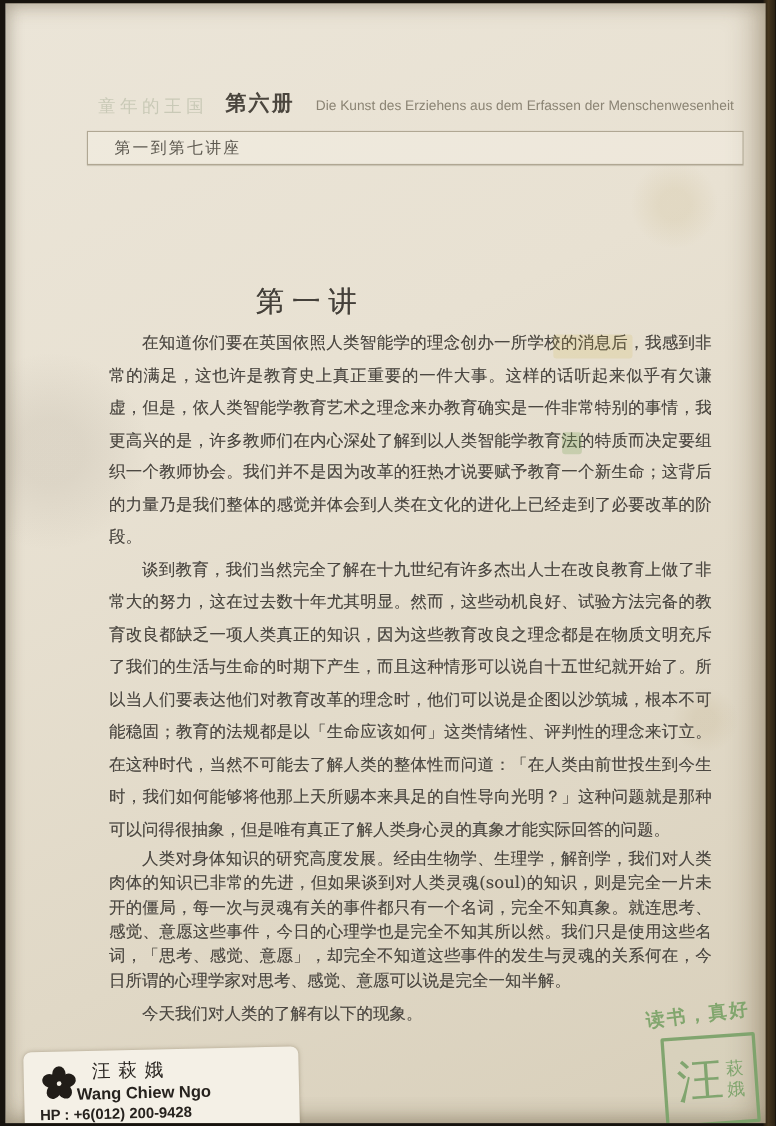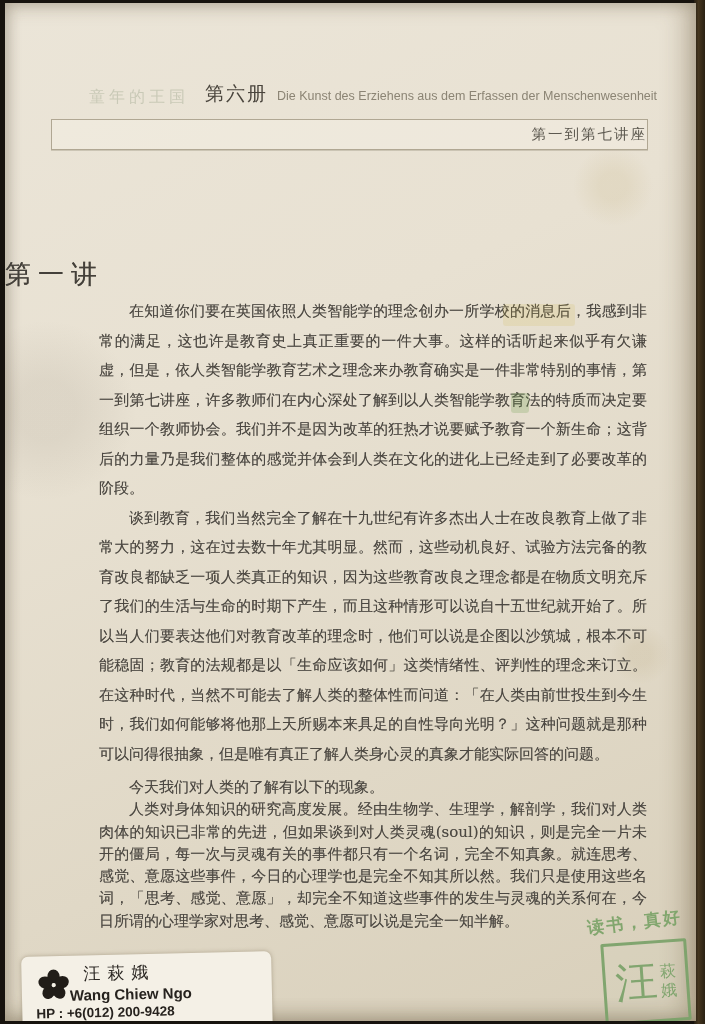--- a/index.html
+++ b/index.html
@@ -30,7 +30,7 @@
   }
   .volume-line{position:absolute;left:200px;top:78px;white-space:nowrap;}
   .volume-label{
-    font-size:19px;font-weight:normal;color:#4a453d;letter-spacing:2px;
+    font-size:19px;font-weight:bold;color:#4a453d;letter-spacing:2px;
     font-family:"DejaVu Serif",serif;
   }
   .german-title{

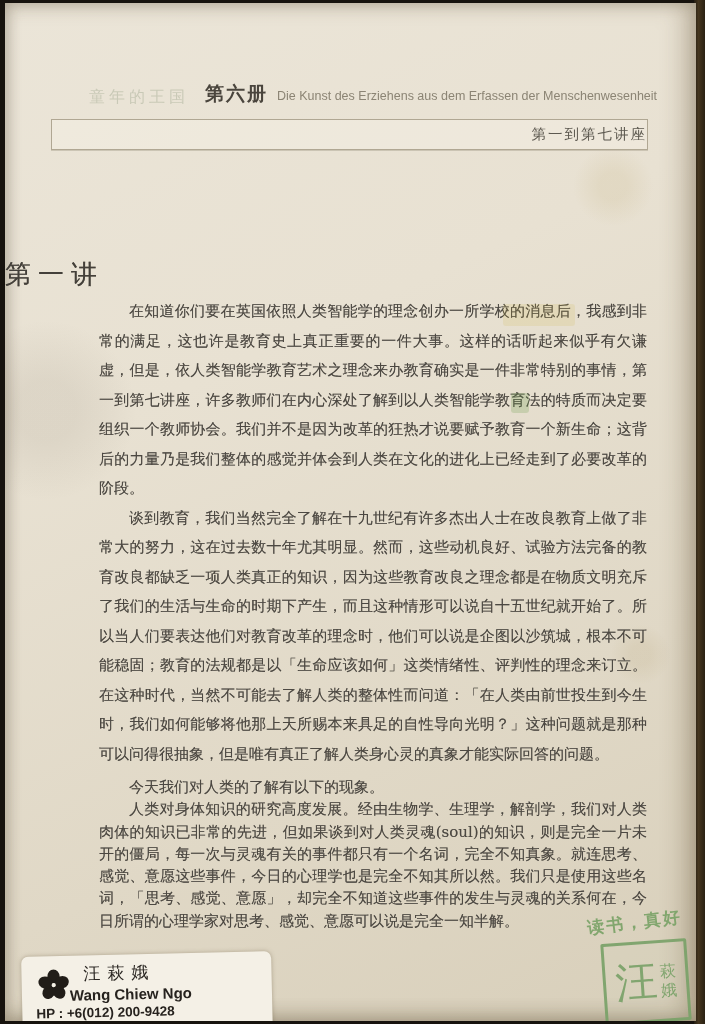--- a/index.html
+++ b/index.html
@@ -34,7 +34,7 @@
     font-family:"DejaVu Serif",serif;
   }
   .german-title{
-    font-size:12.5px;color:#8b8474;margin-left:9px;
+    font-size:12.5px;color:#8b8474;margin-left:19px;
     font-family:"Liberation Sans",sans-serif;
   }
   .lecture-range-box{

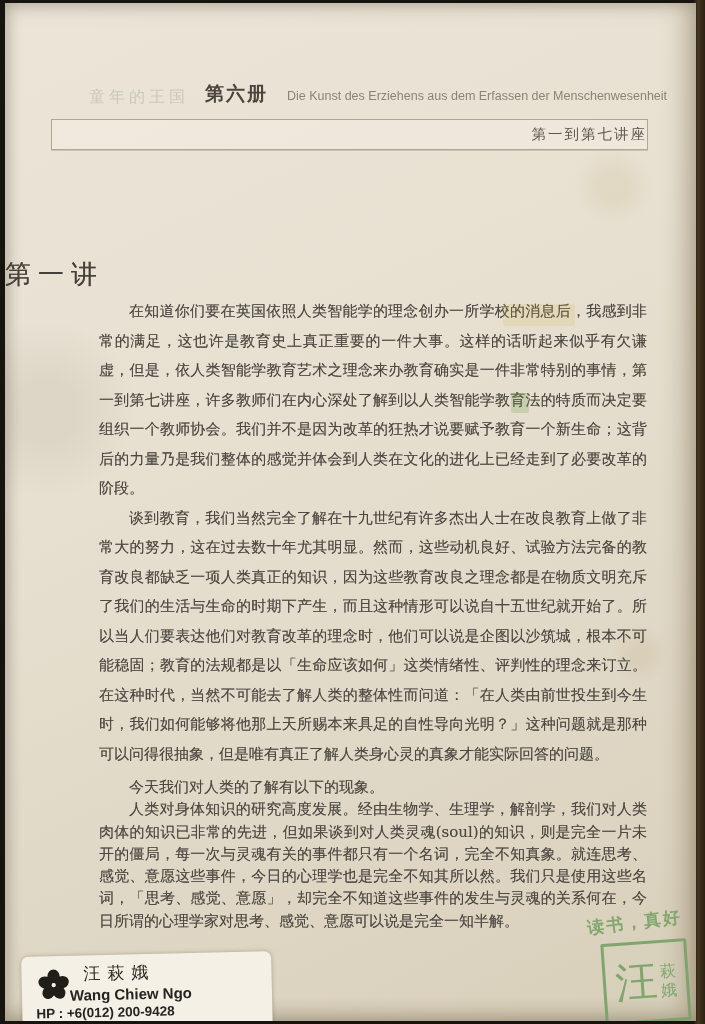--- a/index.html
+++ b/index.html
@@ -38,10 +38,10 @@
     font-family:"Liberation Sans",sans-serif;
   }
   .lecture-range-box{
-    position:absolute;left:46px;top:116px;width:595px;height:29px;
+    position:absolute;left:74px;top:116px;width:595px;height:29px;
     border:1px solid #b0a793;background:rgba(255,252,244,.25);
     box-shadow:0 1px 0 rgba(150,140,120,.35);
-    display:flex;align-items:center;justify-content:flex-end;
+    display:flex;align-items:center;
   }
   .lecture-range-box span{
     margin-left:24px;font-size:14.5px;color:#5d5950;letter-spacing:2px;

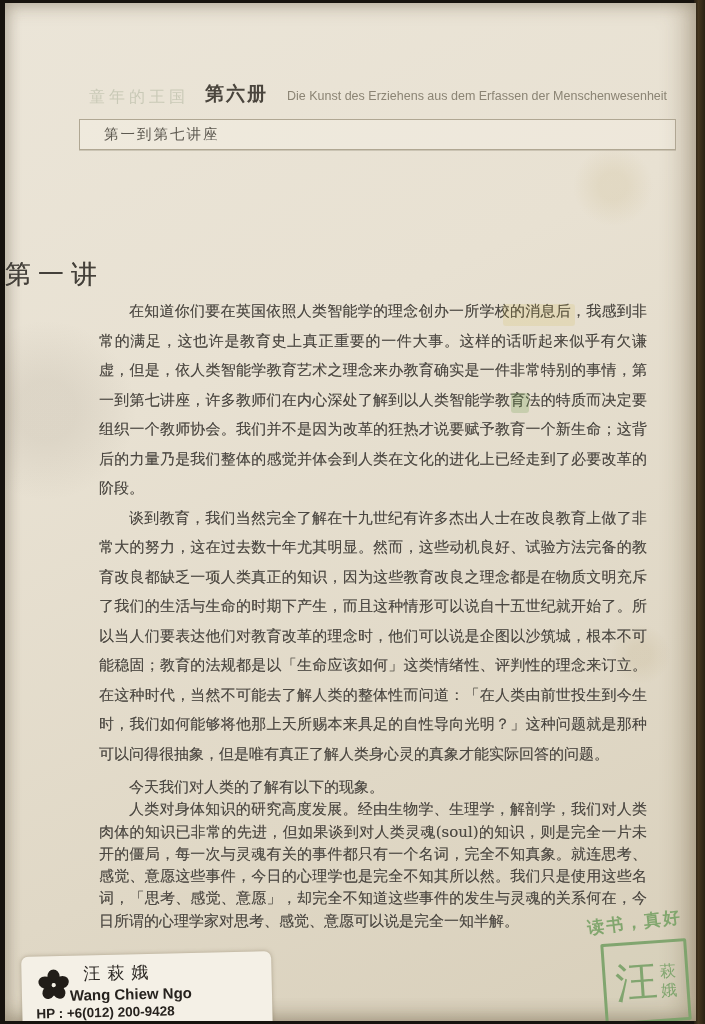--- a/index.html
+++ b/index.html
@@ -60,7 +60,7 @@
     font-family:"Liberation Serif",serif;padding-right:2px;
   }
   .lecture-title{
-    position:absolute;left:0;width:554px;top:254px;text-align:left;
+    position:absolute;left:0;width:554px;top:254px;text-align:center;
     font-size:26px;color:#44403a;letter-spacing:7px;
     font-family:"DejaVu Serif",serif;
     text-shadow:0 0 .5px rgba(70,64,56,.7);

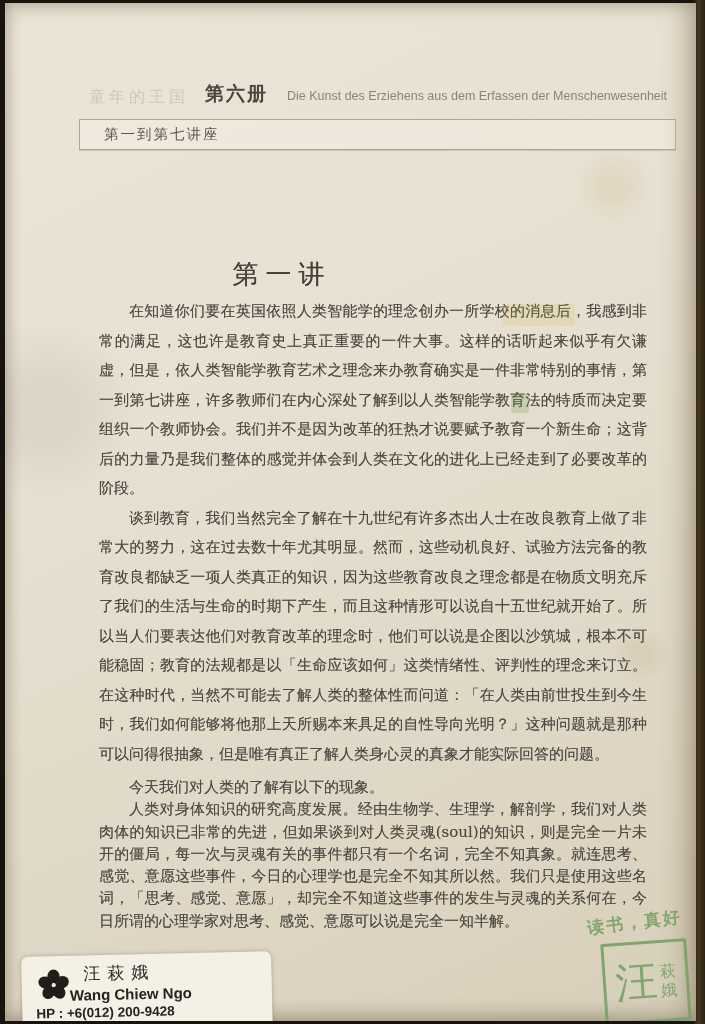--- a/index.html
+++ b/index.html
@@ -143,7 +143,7 @@
   <div class="lecture-title">第一讲</div>
 
   <div class="body-col">
-    <p>在知道你们要在英国依照人类智能学的理念创办一所学校的消息后，我感到非常的满足，这也许是教育史上真正重要的一件大事。这样的话听起来似乎有欠谦虚，但是，依人类智能学教育艺术之理念来办教育确实是一件非常特别的事情，第一到第七讲座，许多教师们在内心深处了解到以人类智能学教育法的特质而决定要组织一个教师协会。我们并不是因为改革的狂热才说要赋予教育一个新生命；这背后的力量乃是我们整体的感觉并体会到人类在文化的进化上已经走到了必要改革的阶段。</p>
+    <p>在知道你们要在英国依照人类智能学的理念创办一所学校的消息后，我感到非常的满足，这也许是教育史上真正重要的一件大事。这样的话听起来似乎有欠谦虚，但是，依人类智能学教育艺术之理念来办教育确实是一件非常特别的事情，我更高兴的是，许多教师们在内心深处了解到以人类智能学教育法的特质而决定要组织一个教师协会。我们并不是因为改革的狂热才说要赋予教育一个新生命；这背后的力量乃是我们整体的感觉并体会到人类在文化的进化上已经走到了必要改革的阶段。</p>
     <p>谈到教育，我们当然完全了解在十九世纪有许多杰出人士在改良教育上做了非常大的努力，这在过去数十年尤其明显。然而，这些动机良好、试验方法完备的教育改良都缺乏一项人类真正的知识，因为这些教育改良之理念都是在物质文明充斥了我们的生活与生命的时期下产生，而且这种情形可以说自十五世纪就开始了。所以当人们要表达他们对教育改革的理念时，他们可以说是企图以沙筑城，根本不可能稳固；教育的法规都是以「生命应该如何」这类情绪性、评判性的理念来订立。在这种时代，当然不可能去了解人类的整体性而问道：「在人类由前世投生到今生时，我们如何能够将他那上天所赐本来具足的自性导向光明？」这种问题就是那种可以问得很抽象，但是唯有真正了解人类身心灵的真象才能实际回答的问题。</p>
     <p class="tight gap-before">今天我们对人类的了解有以下的现象。</p>
     <p class="tight">人类对身体知识的研究高度发展。经由生物学、生理学，解剖学，我们对人类肉体的知识已非常的先进，但如果谈到对人类灵魂(soul)的知识，则是完全一片未开的僵局，每一次与灵魂有关的事件都只有一个名词，完全不知真象。就连思考、感觉、意愿这些事件，今日的心理学也是完全不知其所以然。我们只是使用这些名词，「思考、感觉、意愿」，却完全不知道这些事件的发生与灵魂的关系何在，今日所谓的心理学家对思考、感觉、意愿可以说是完全一知半解。</p>

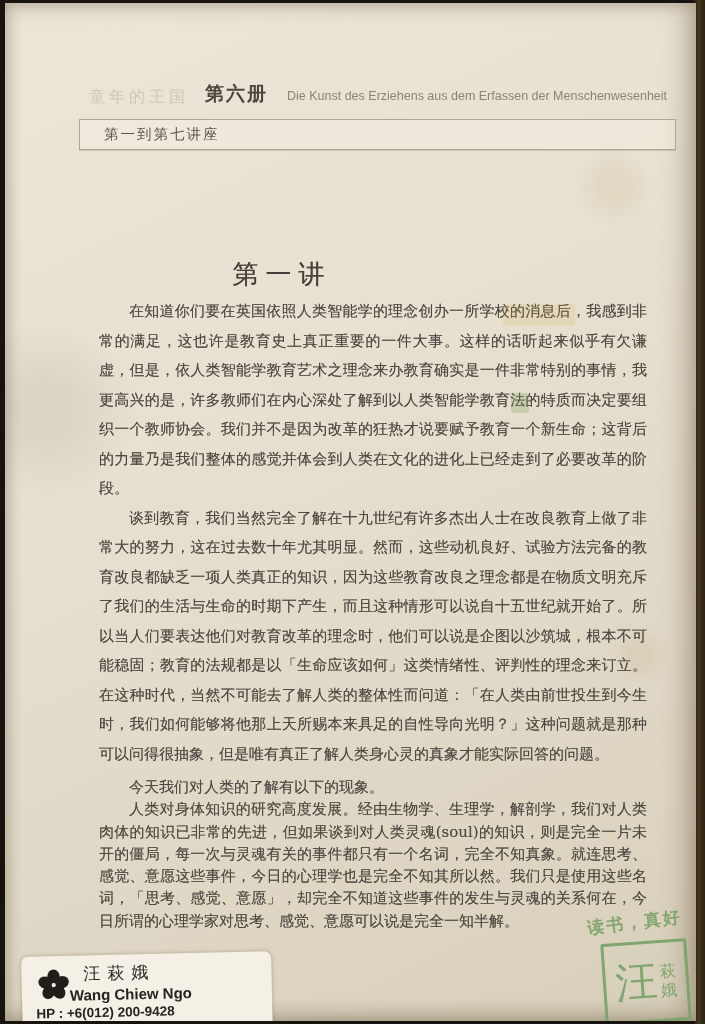--- a/index.html
+++ b/index.html
@@ -145,8 +145,8 @@
   <div class="body-col">
     <p>在知道你们要在英国依照人类智能学的理念创办一所学校的消息后，我感到非常的满足，这也许是教育史上真正重要的一件大事。这样的话听起来似乎有欠谦虚，但是，依人类智能学教育艺术之理念来办教育确实是一件非常特别的事情，我更高兴的是，许多教师们在内心深处了解到以人类智能学教育法的特质而决定要组织一个教师协会。我们并不是因为改革的狂热才说要赋予教育一个新生命；这背后的力量乃是我们整体的感觉并体会到人类在文化的进化上已经走到了必要改革的阶段。</p>
     <p>谈到教育，我们当然完全了解在十九世纪有许多杰出人士在改良教育上做了非常大的努力，这在过去数十年尤其明显。然而，这些动机良好、试验方法完备的教育改良都缺乏一项人类真正的知识，因为这些教育改良之理念都是在物质文明充斥了我们的生活与生命的时期下产生，而且这种情形可以说自十五世纪就开始了。所以当人们要表达他们对教育改革的理念时，他们可以说是企图以沙筑城，根本不可能稳固；教育的法规都是以「生命应该如何」这类情绪性、评判性的理念来订立。在这种时代，当然不可能去了解人类的整体性而问道：「在人类由前世投生到今生时，我们如何能够将他那上天所赐本来具足的自性导向光明？」这种问题就是那种可以问得很抽象，但是唯有真正了解人类身心灵的真象才能实际回答的问题。</p>
+    <p class="tight">人类对身体知识的研究高度发展。经由生物学、生理学，解剖学，我们对人类肉体的知识已非常的先进，但如果谈到对人类灵魂(soul)的知识，则是完全一片未开的僵局，每一次与灵魂有关的事件都只有一个名词，完全不知真象。就连思考、感觉、意愿这些事件，今日的心理学也是完全不知其所以然。我们只是使用这些名词，「思考、感觉、意愿」，却完全不知道这些事件的发生与灵魂的关系何在，今日所谓的心理学家对思考、感觉、意愿可以说是完全一知半解。</p>
     <p class="tight gap-before">今天我们对人类的了解有以下的现象。</p>
-    <p class="tight">人类对身体知识的研究高度发展。经由生物学、生理学，解剖学，我们对人类肉体的知识已非常的先进，但如果谈到对人类灵魂(soul)的知识，则是完全一片未开的僵局，每一次与灵魂有关的事件都只有一个名词，完全不知真象。就连思考、感觉、意愿这些事件，今日的心理学也是完全不知其所以然。我们只是使用这些名词，「思考、感觉、意愿」，却完全不知道这些事件的发生与灵魂的关系何在，今日所谓的心理学家对思考、感觉、意愿可以说是完全一知半解。</p>
   </div>
 
   <div class="tint tint-yellow"></div>

